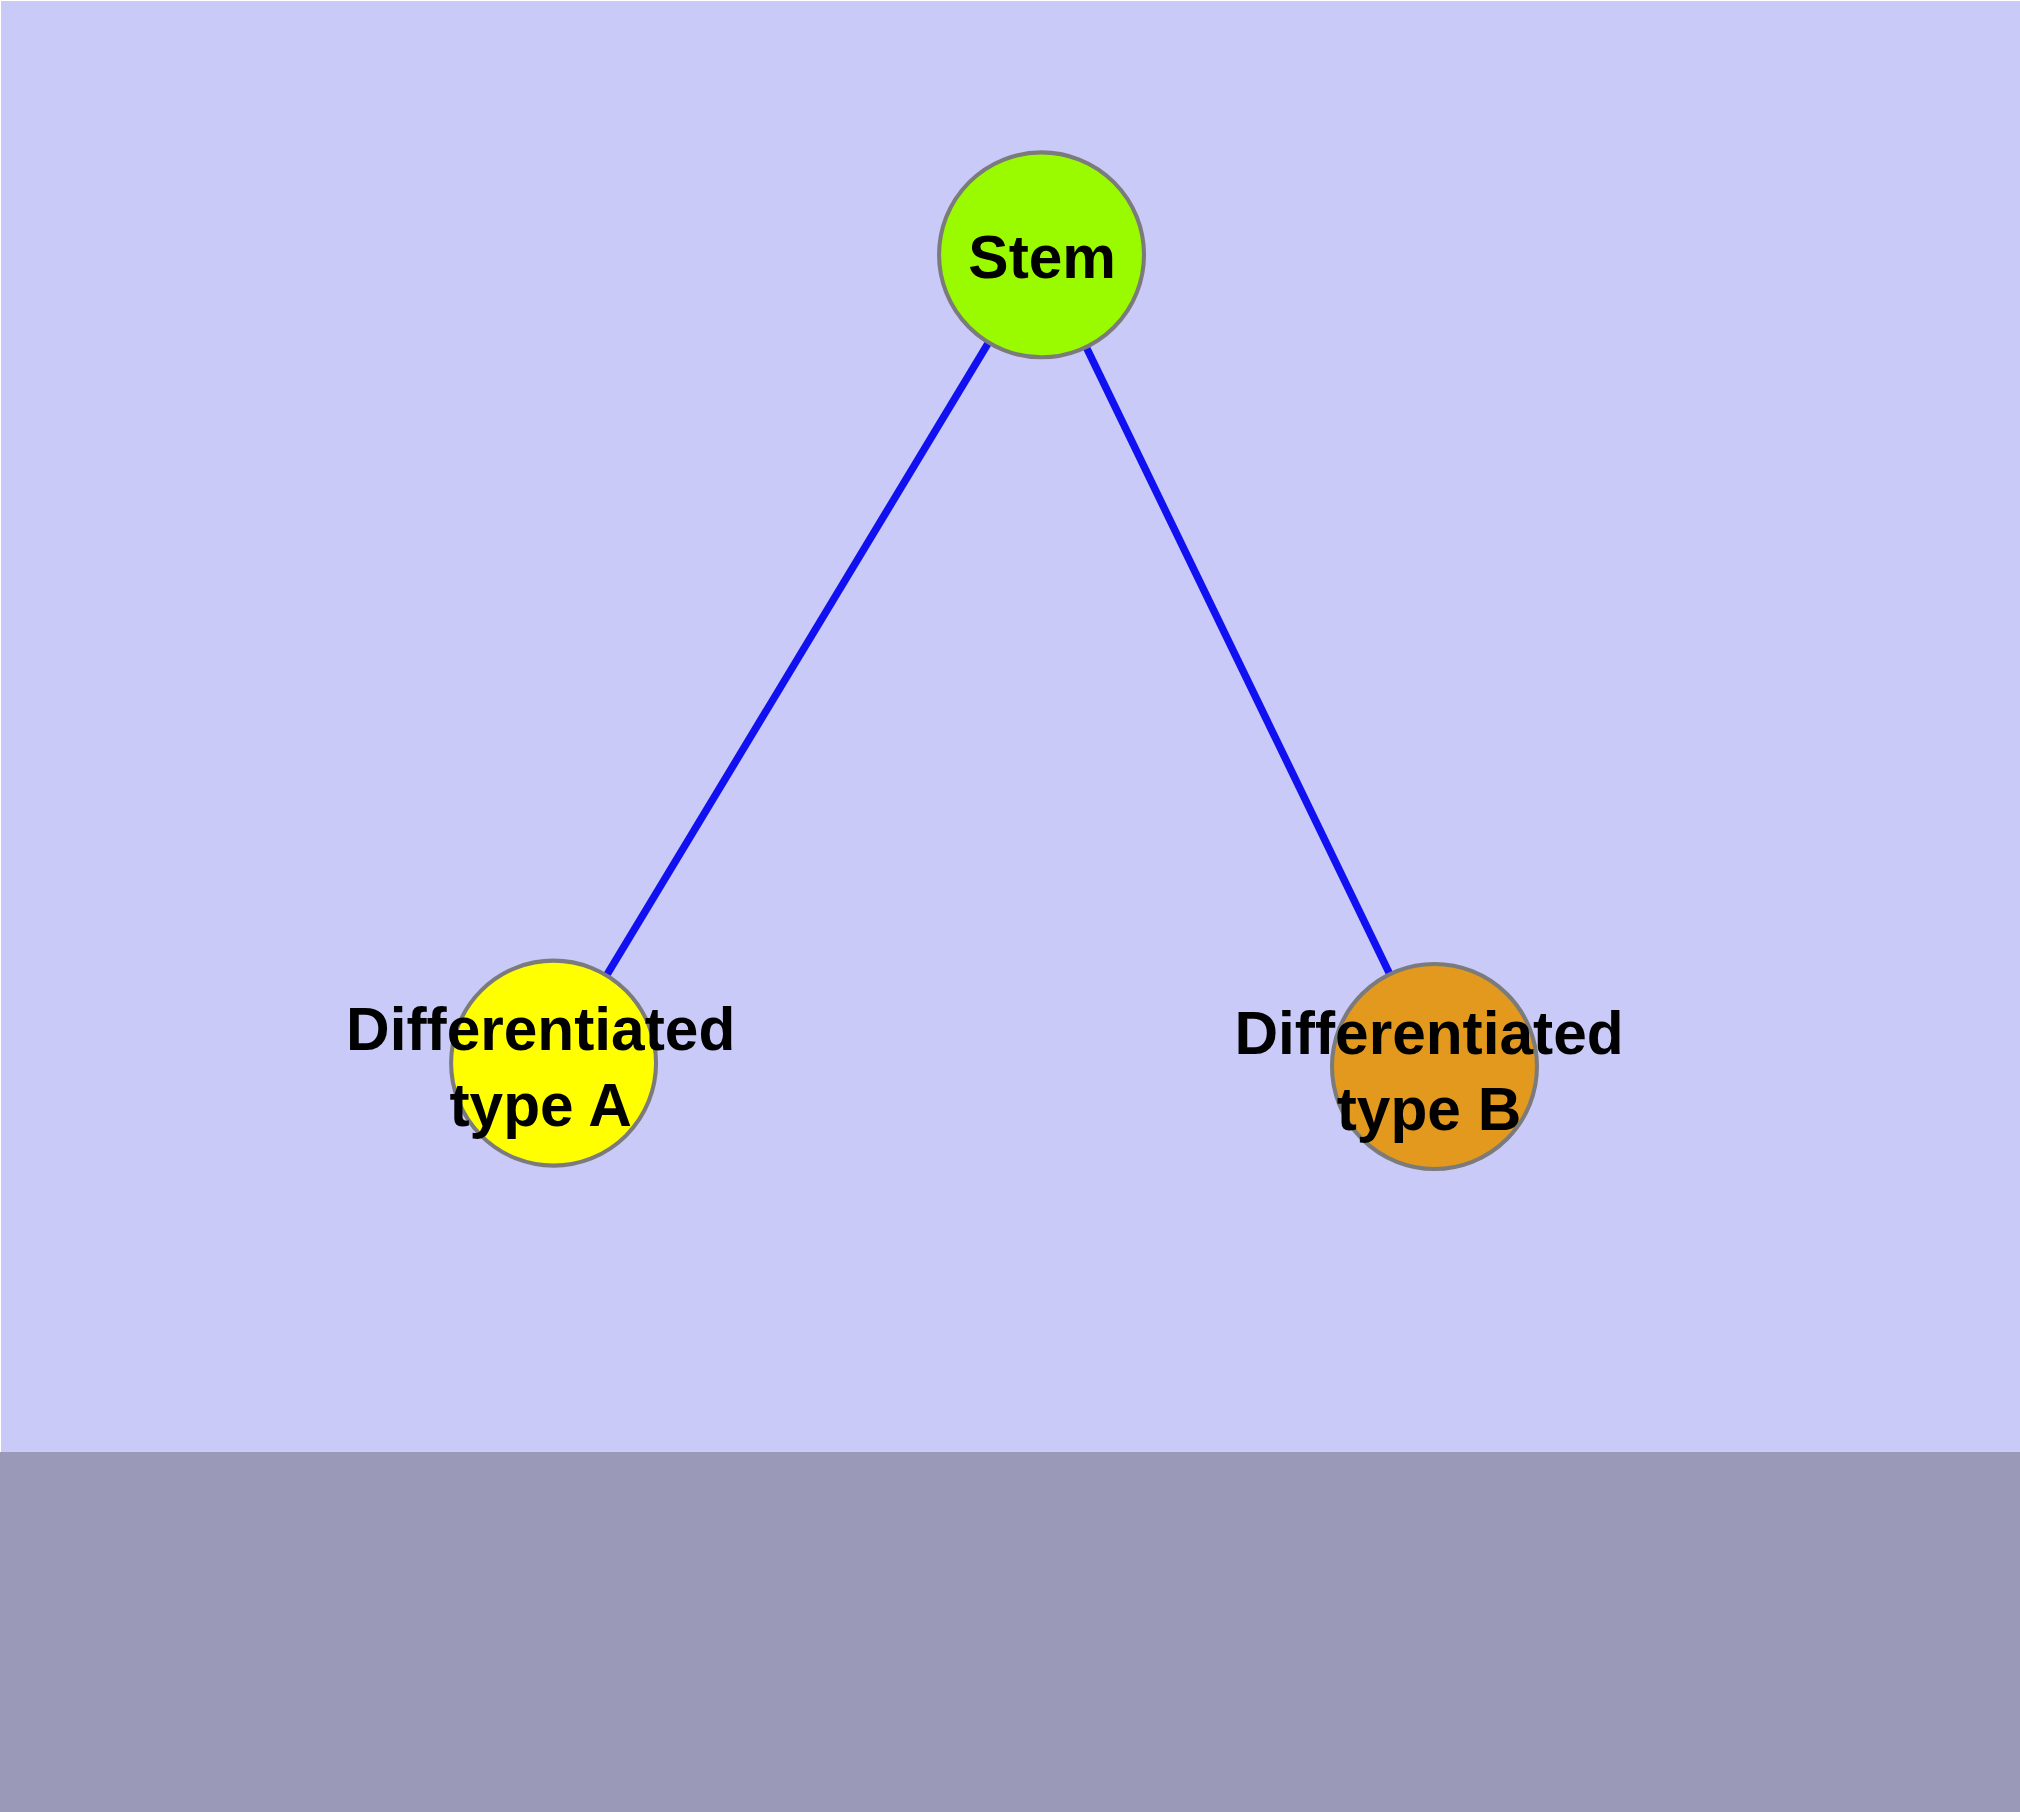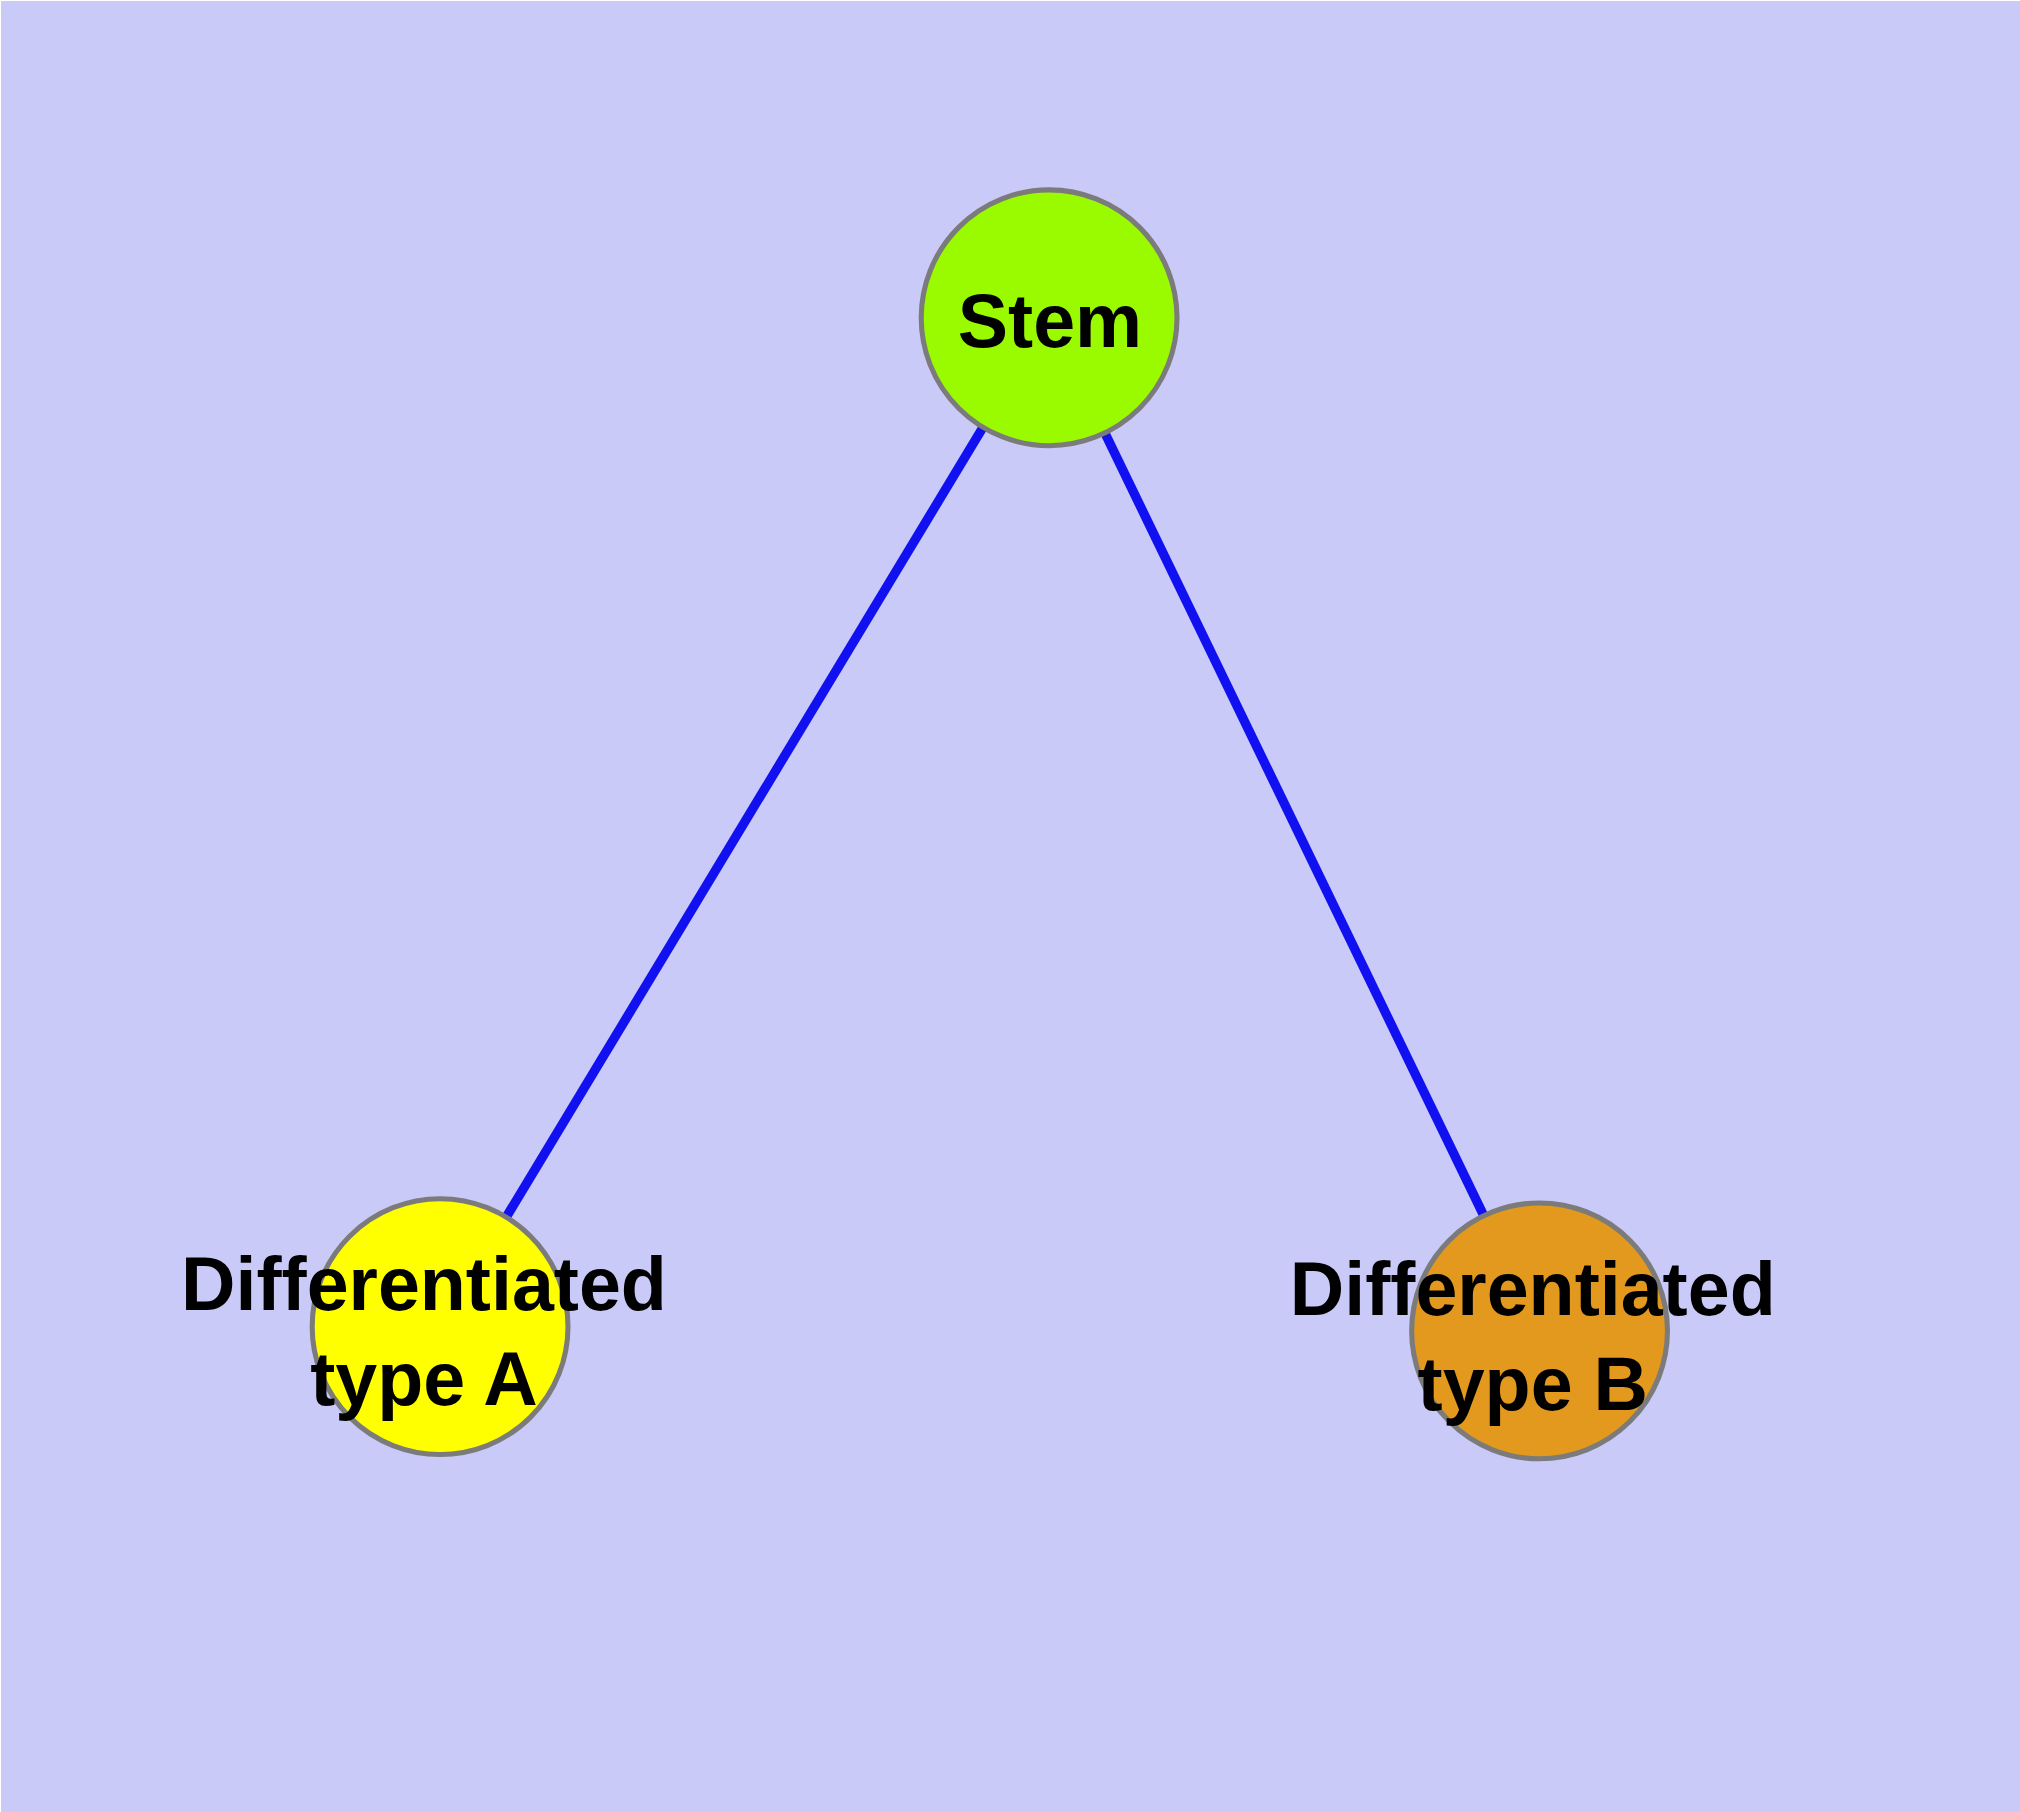--- a/index.html
+++ b/index.html
@@ -10,7 +10,7 @@
   .canvas {
     position: relative;
     width: 2021px;
-    height: 1812px;
+    height: 1452px;
     background: #CACAF8;
     border-top: 1.7px solid #FFFFFF;
     border-left: 1.7px solid #FFFFFF;

